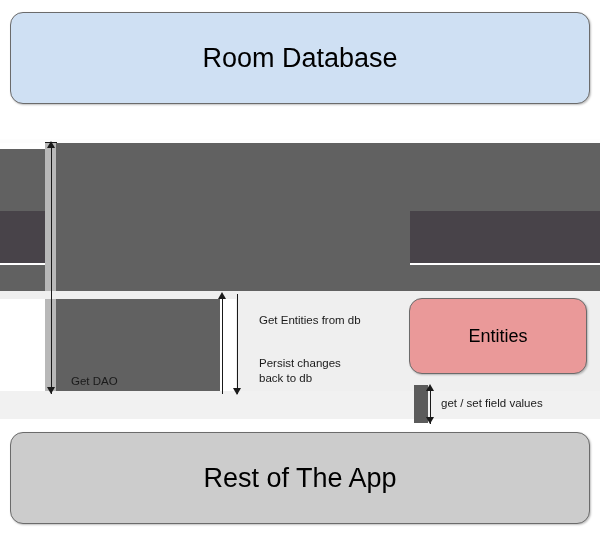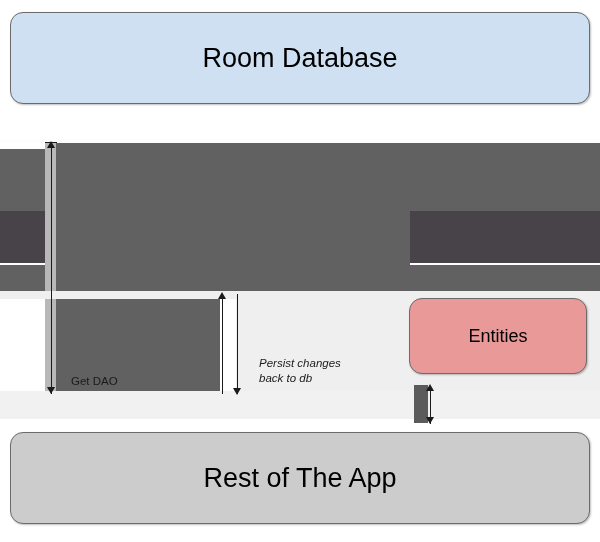--- a/index.html
+++ b/index.html
@@ -155,6 +155,7 @@
 
   <div class="vline conn-get-line"></div>
   <div class="arrowhead arrow-up conn-get-ah"></div>
+  <div class="label label-get-ent">Get Entities from db</div>
 
   <div class="vline conn-per-line"></div>
   <div class="arrowhead arrow-down conn-per-ah"></div>

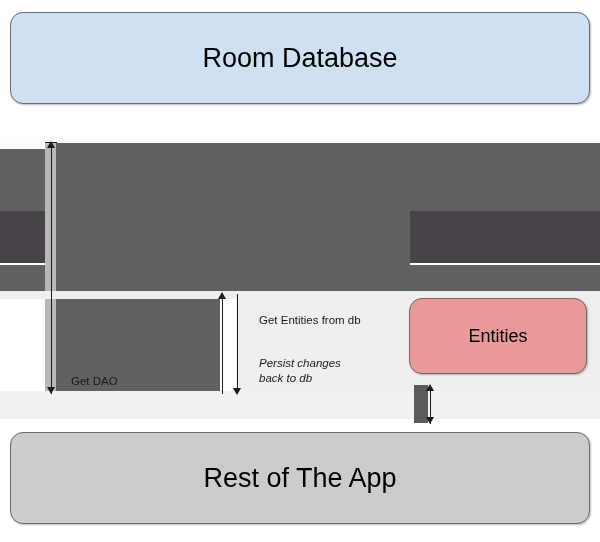--- a/index.html
+++ b/index.html
@@ -119,7 +119,7 @@
   }
   .label-get-dao   { left: 71px;  top: 374px; }
   .label-get-ent   { left: 259px; top: 313px; }
-  .label-persist   { left: 259px; top: 356px; font-style: italic; }
+  .label-persist   { left: 259px; top: 356px; }
   .label-fields    { left: 441px; top: 396px; }
 </style>
 </head>

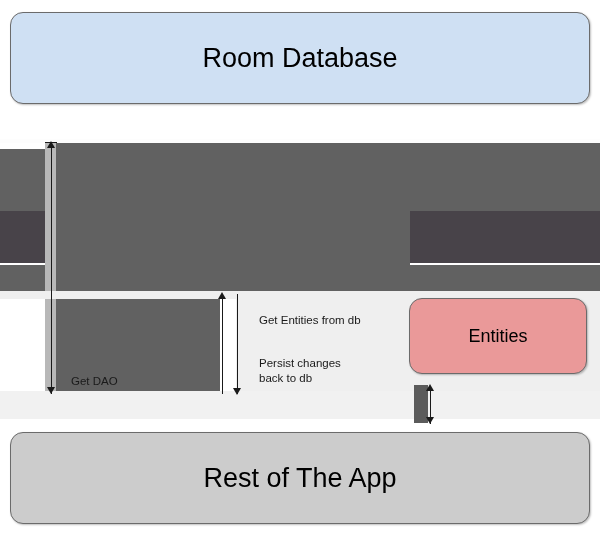--- a/index.html
+++ b/index.html
@@ -165,6 +165,7 @@
   <div class="vline conn-fld-line"></div>
   <div class="arrowhead arrow-up conn-fld-ah-top"></div>
   <div class="arrowhead arrow-down conn-fld-ah-bot"></div>
+  <div class="label label-fields">get / set field values</div>
 
 </div>
 

